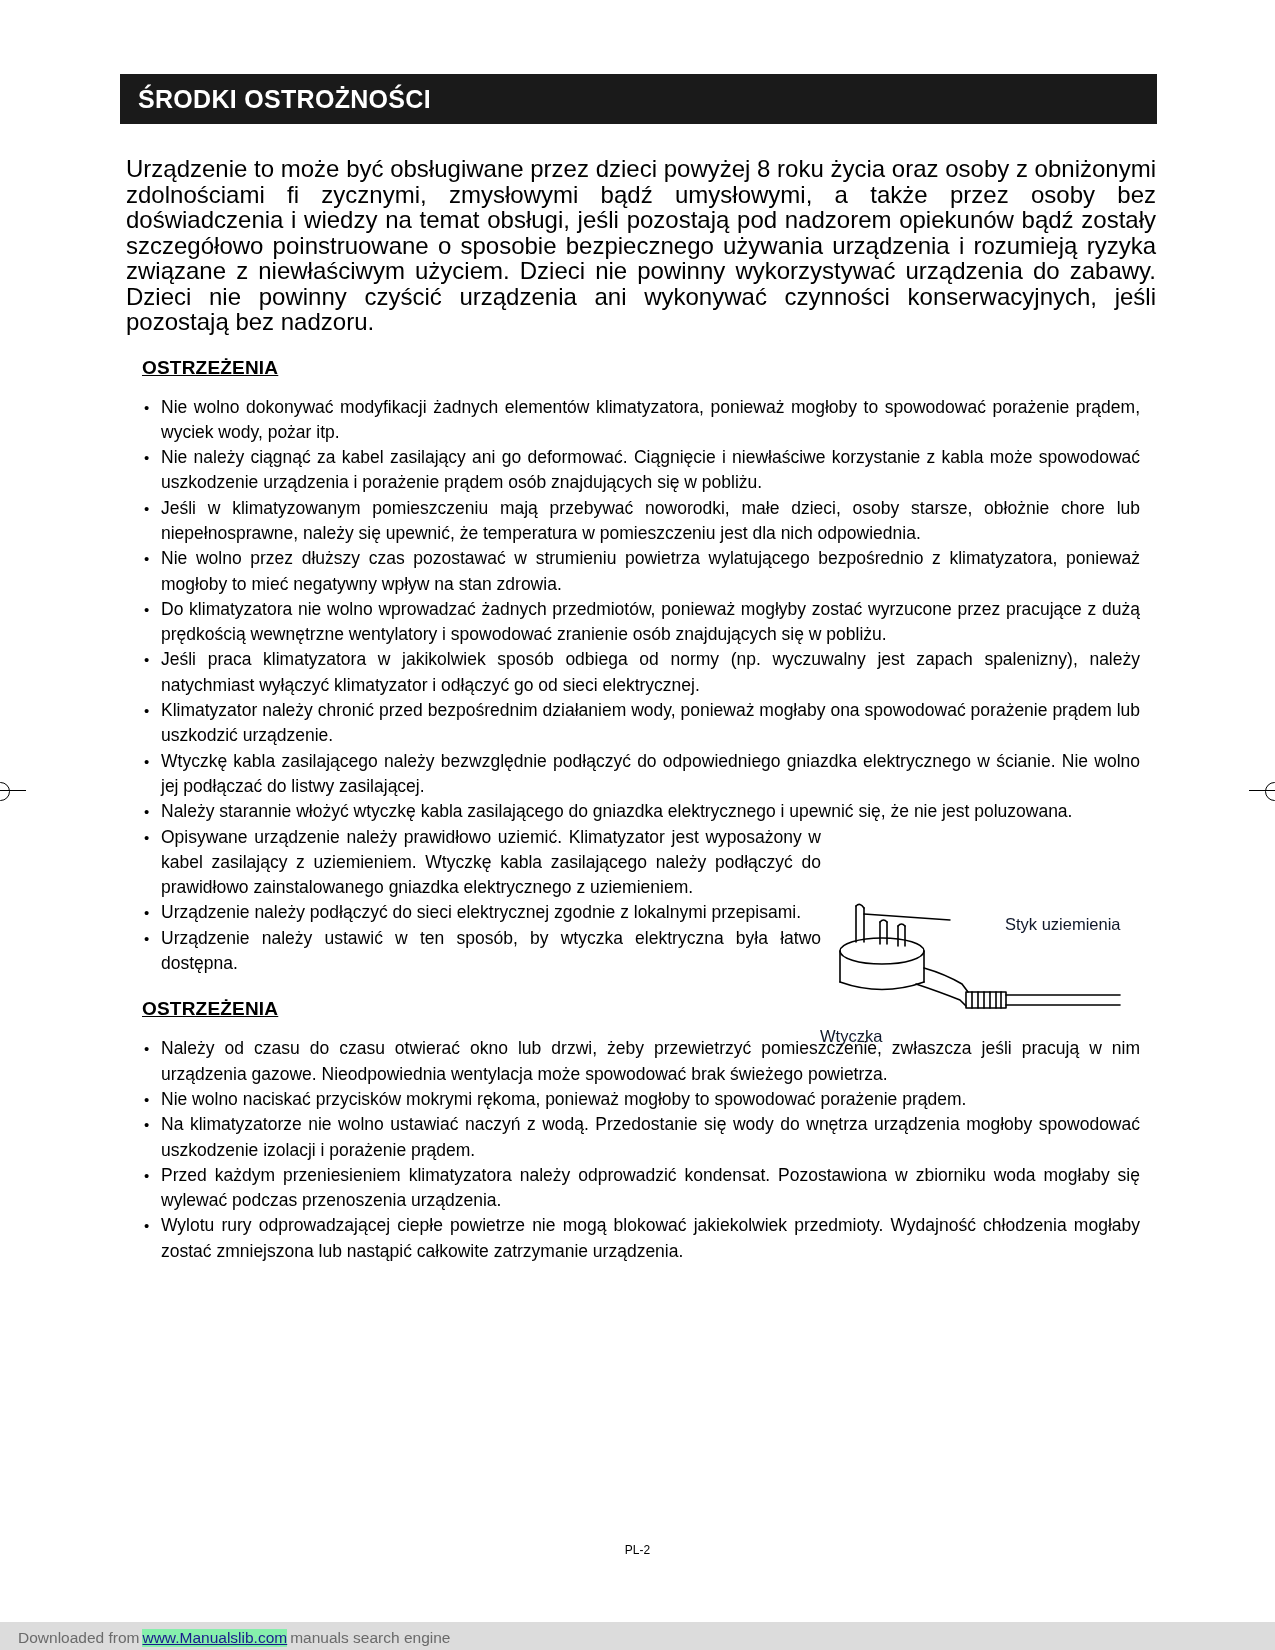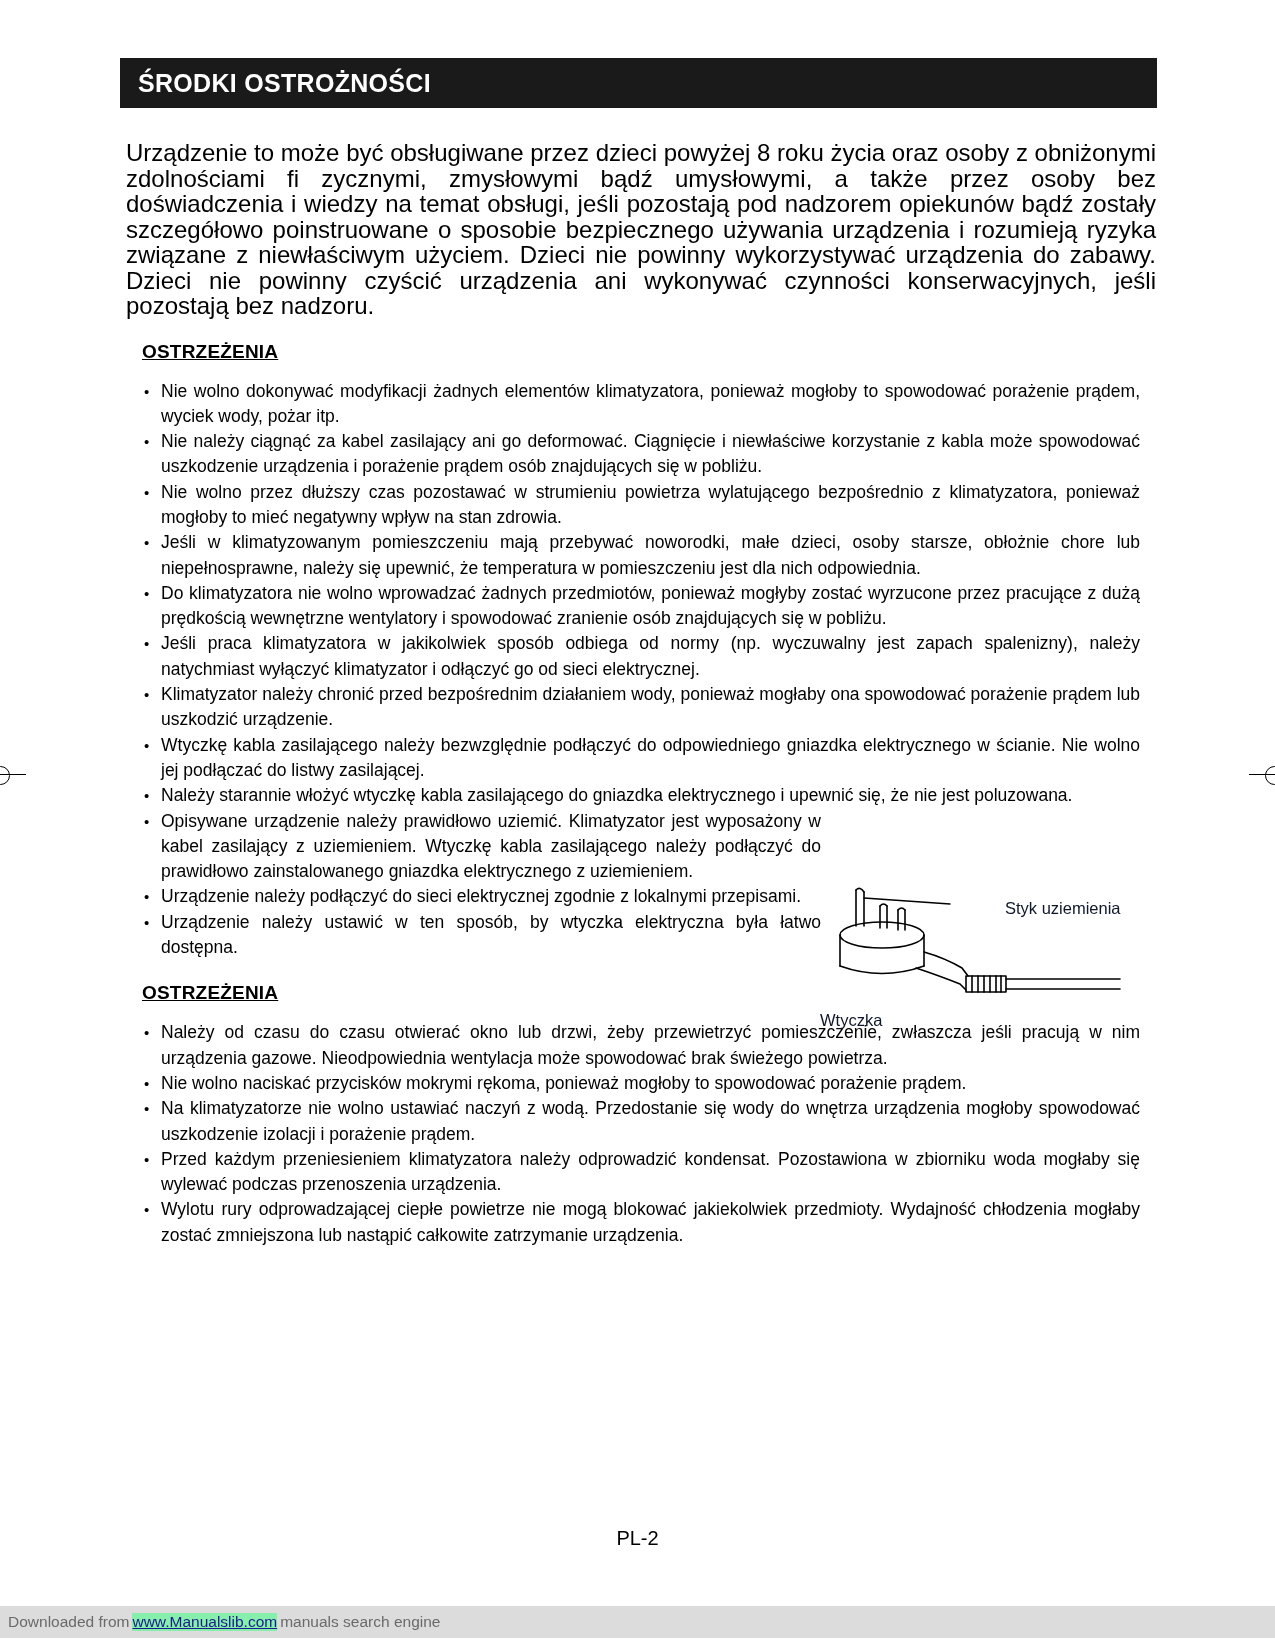--- a/index.html
+++ b/index.html
@@ -18,7 +18,7 @@
 
   .page {
     position: absolute;
-    left: 0; top: 0;
+    left: 0; top: 16px;
     width: 1275px;
     height: 1634px;
   }

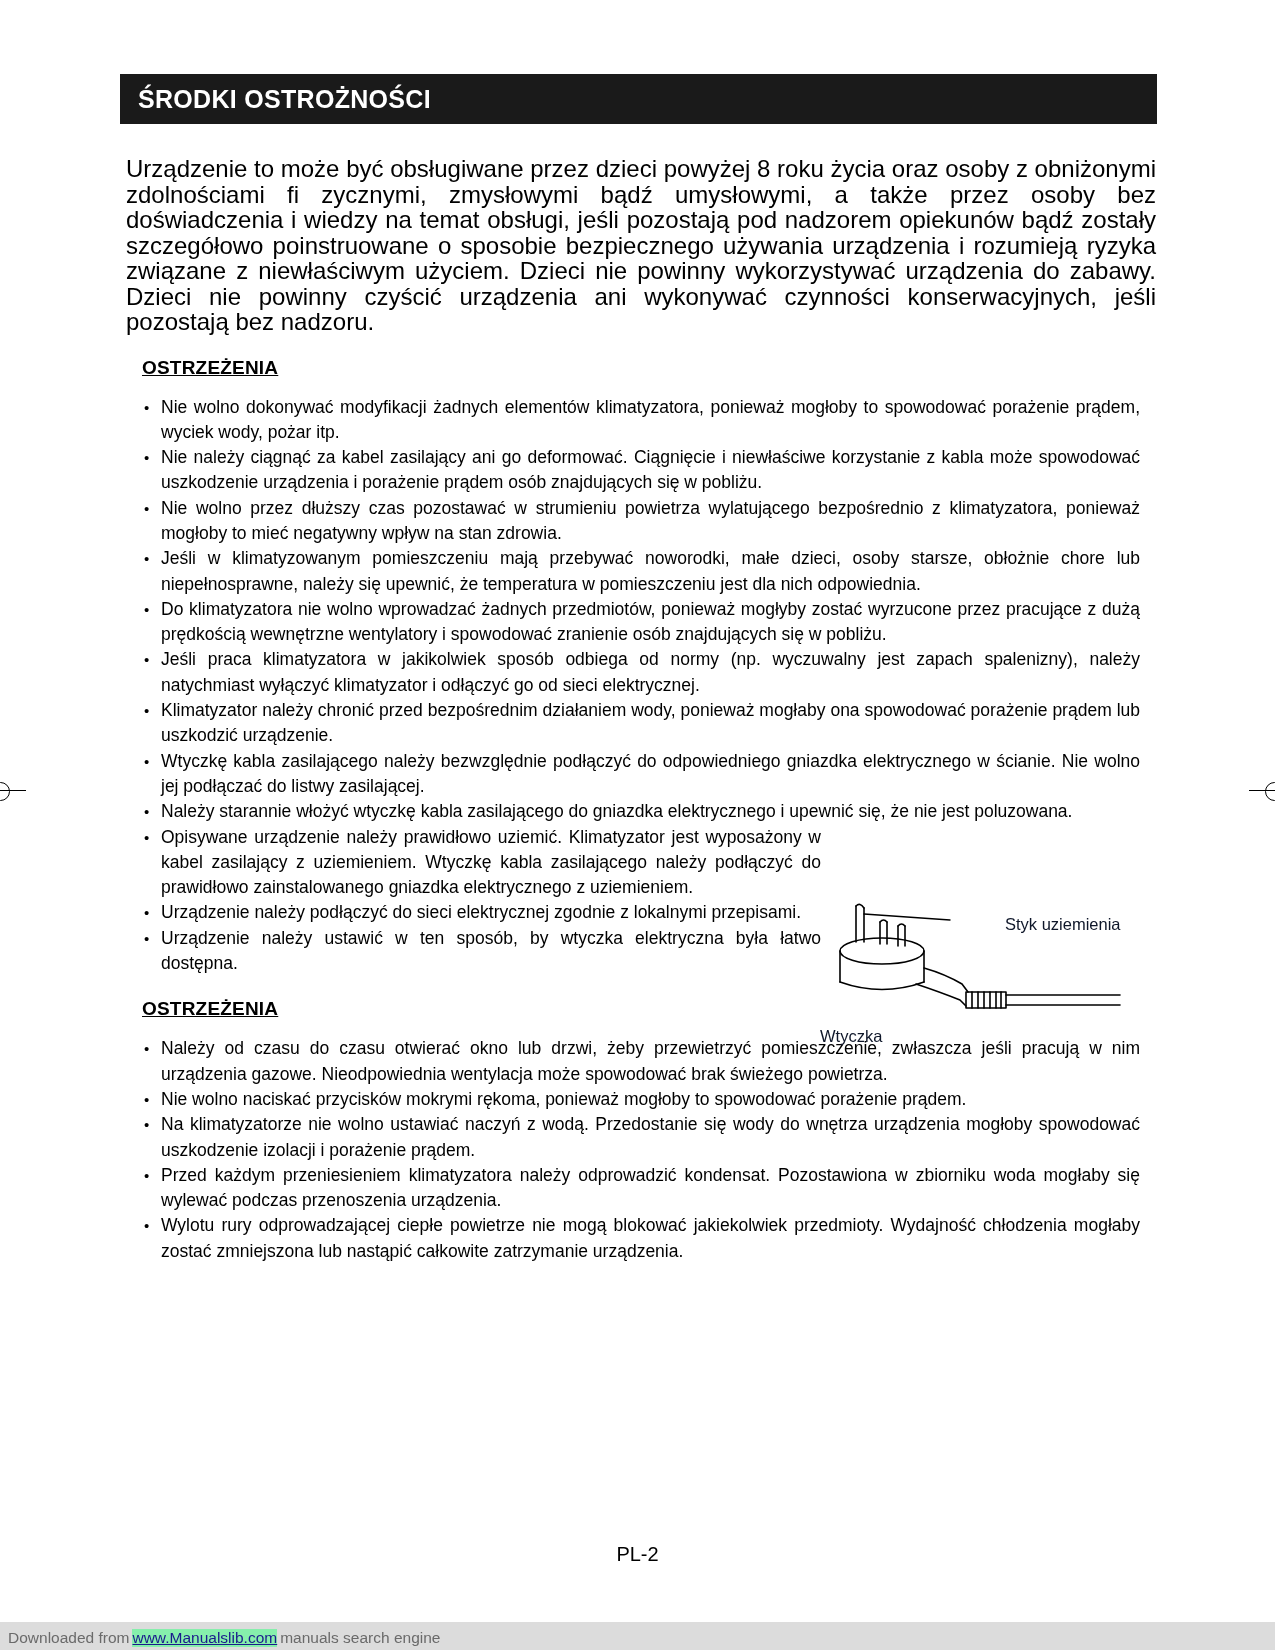--- a/index.html
+++ b/index.html
@@ -203,8 +203,8 @@
     <ul class="bullets">
       <li>Nie wolno dokonywać modyfikacji żadnych elementów klimatyzatora, ponieważ mogłoby to spowodować porażenie prądem, wyciek wody, pożar itp.</li>
       <li>Nie należy ciągnąć za kabel zasilający ani go deformować. Ciągnięcie i niewłaściwe korzystanie z kabla może spowodować uszkodzenie urządzenia i porażenie prądem osób znajdujących się w pobliżu.</li>
+      <li>Jeśli w klimatyzowanym pomieszczeniu mają przebywać noworodki, małe dzieci, osoby starsze, obłożnie chore lub niepełnosprawne, należy się upewnić, że temperatura w pomieszczeniu jest dla nich odpowiednia.</li>
       <li>Nie wolno przez dłuższy czas pozostawać w strumieniu powietrza wylatującego bezpośrednio z klimatyzatora, ponieważ mogłoby to mieć negatywny wpływ na stan zdrowia.</li>
-      <li>Jeśli w klimatyzowanym pomieszczeniu mają przebywać noworodki, małe dzieci, osoby starsze, obłożnie chore lub niepełnosprawne, należy się upewnić, że temperatura w pomieszczeniu jest dla nich odpowiednia.</li>
       <li>Do klimatyzatora nie wolno wprowadzać żadnych przedmiotów, ponieważ mogłyby zostać wyrzucone przez pracujące z dużą prędkością wewnętrzne wentylatory i spowodować zranienie osób znajdujących się w pobliżu.</li>
       <li>Jeśli praca klimatyzatora w jakikolwiek sposób odbiega od normy (np. wyczuwalny jest zapach spalenizny), należy natychmiast wyłączyć klimatyzator i odłączyć go od sieci elektrycznej.</li>
       <li>Klimatyzator należy chronić przed bezpośrednim działaniem wody, ponieważ mogłaby ona spowodować porażenie prądem lub uszkodzić urządzenie.</li>

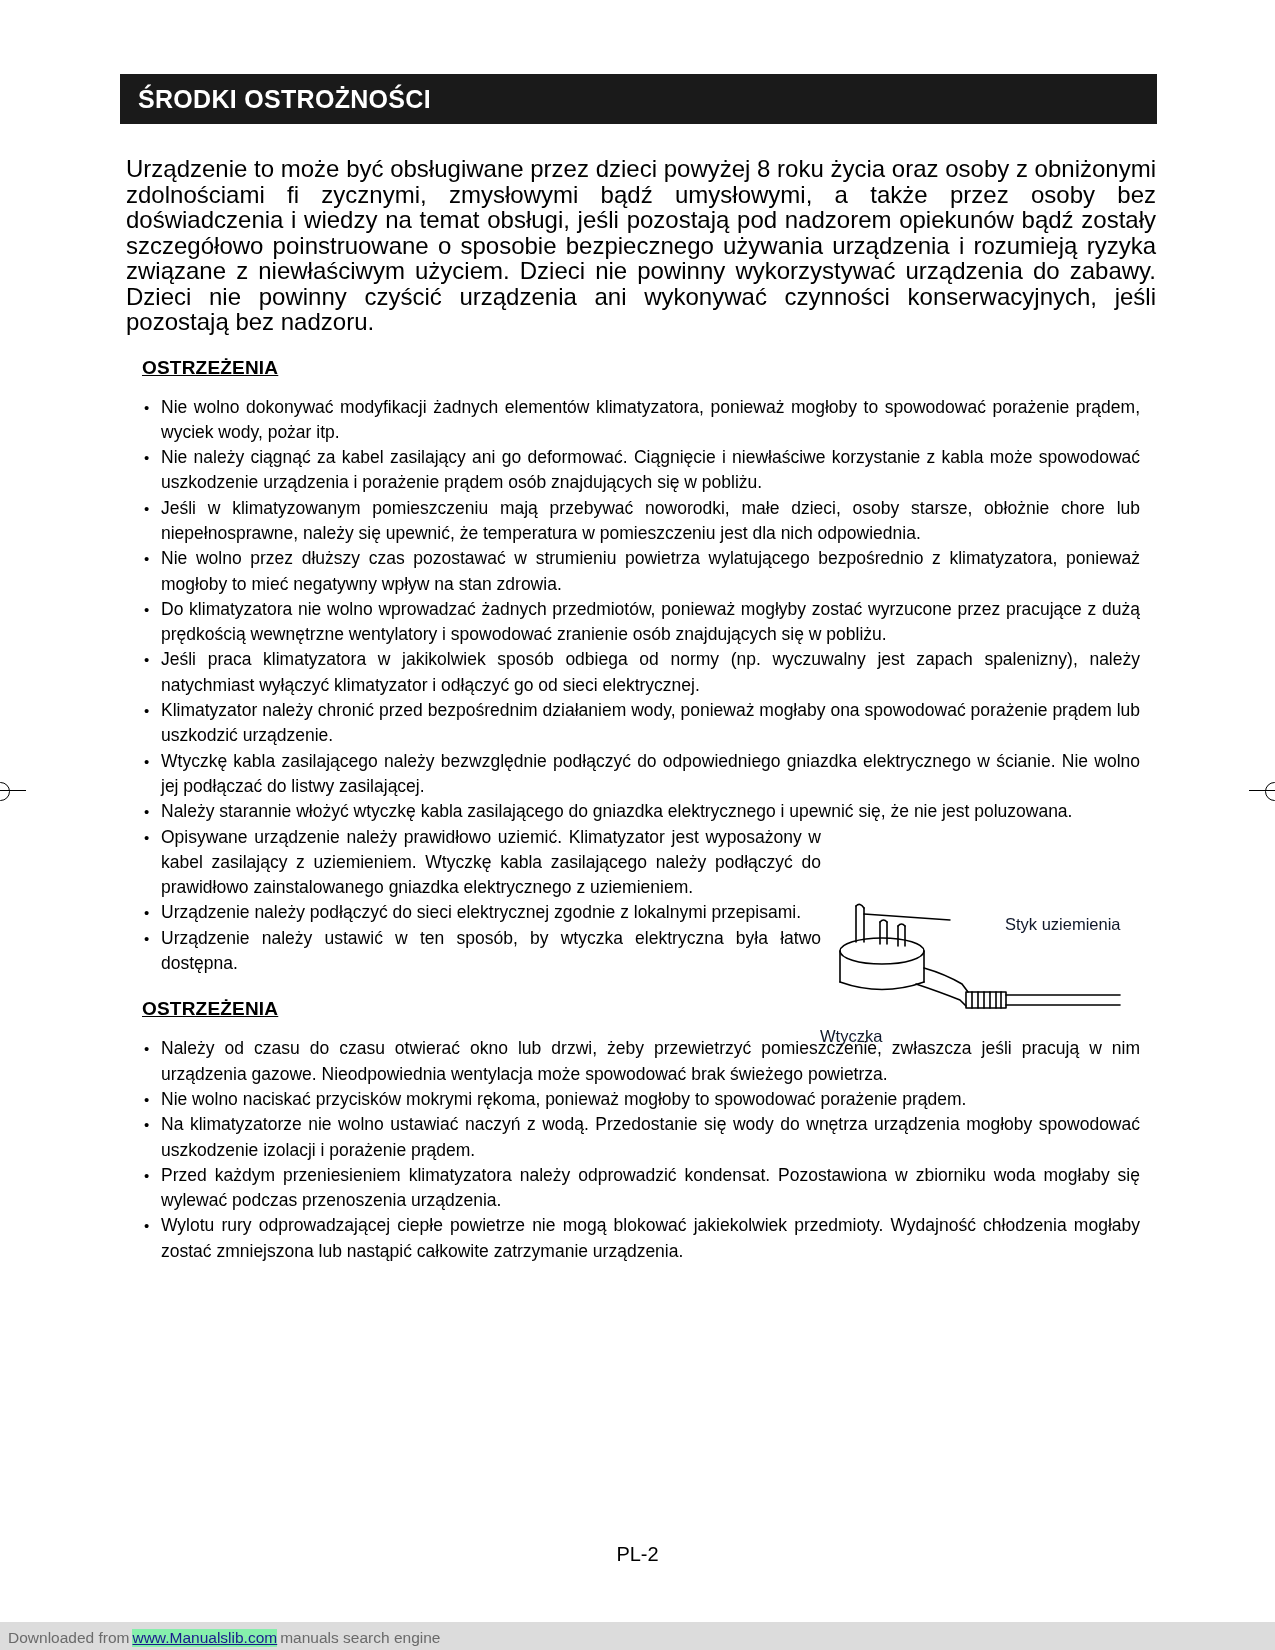--- a/index.html
+++ b/index.html
@@ -153,7 +153,7 @@
     right: 0;
     top: 1527px;
     text-align: center;
-    font-size: 20px;
+    font-size: 12px;
   }
 
   .dl-bar {

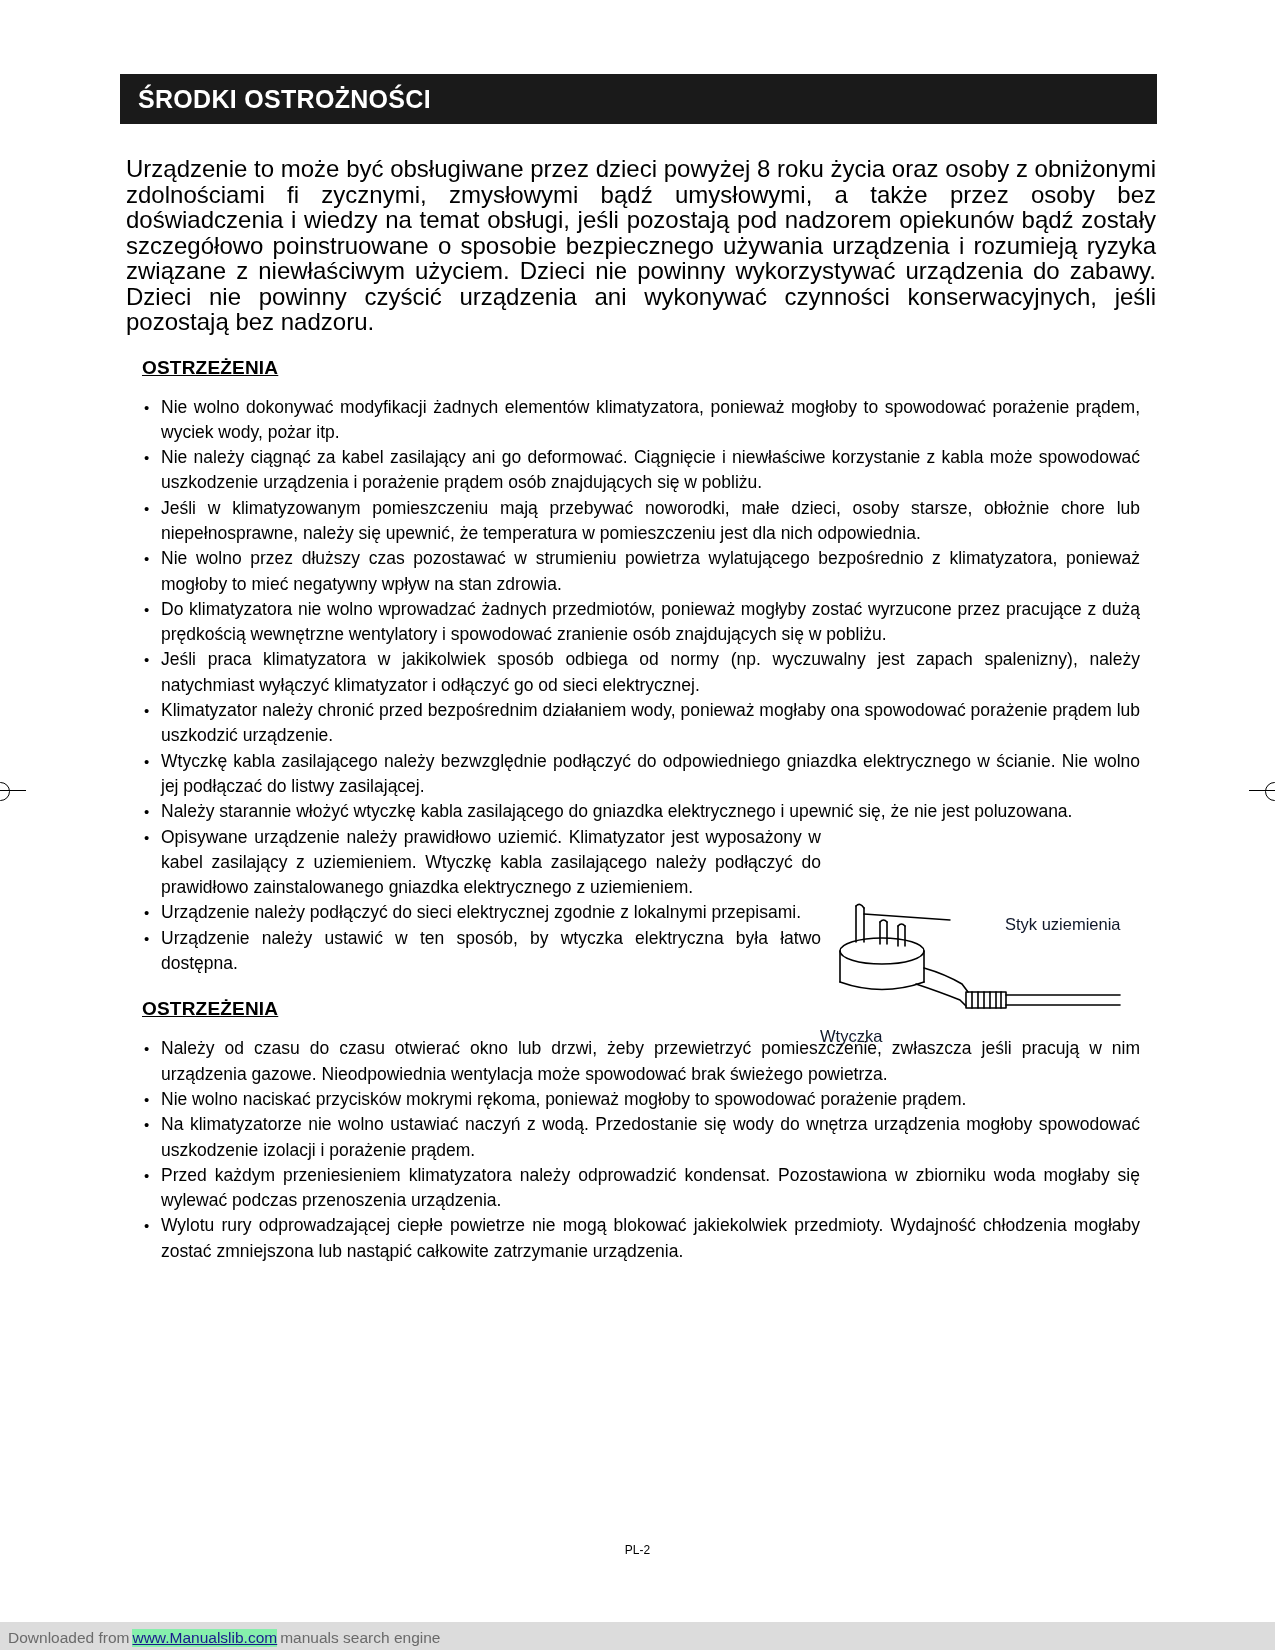--- a/index.html
+++ b/index.html
@@ -168,7 +168,7 @@
     display: flex;
     align-items: center;
   }
-  .dl-bar .dl-text { padding-left: 8px; }
+  .dl-bar .dl-text { padding-left: 18px; }
   .dl-bar .dl-link {
     color: #1a1a8c;
     background: #86efac;

